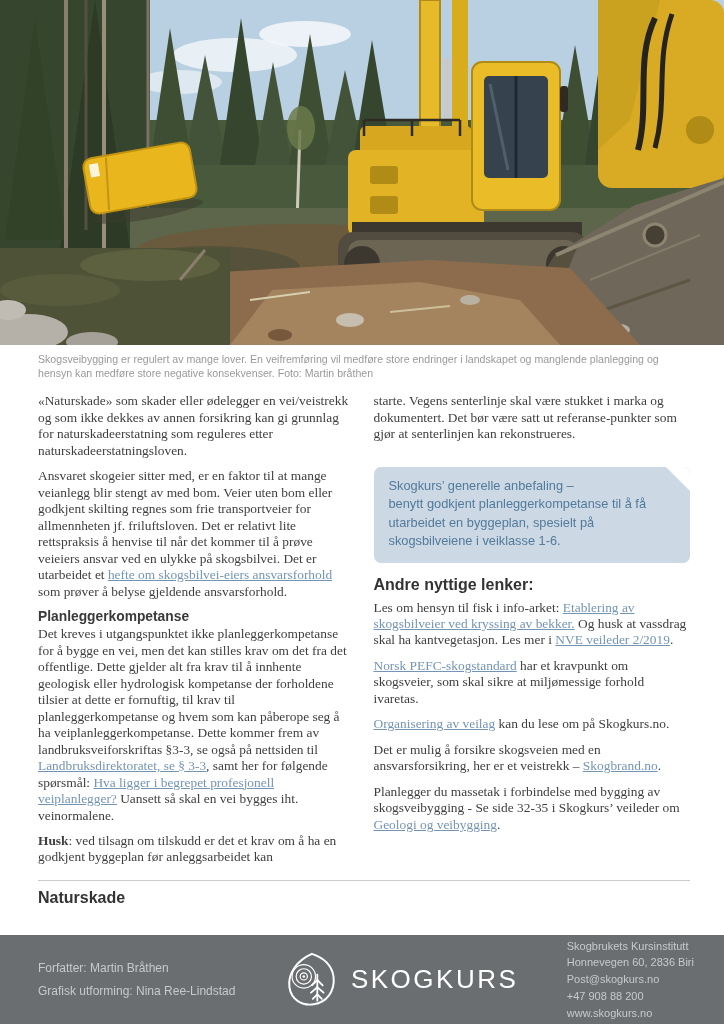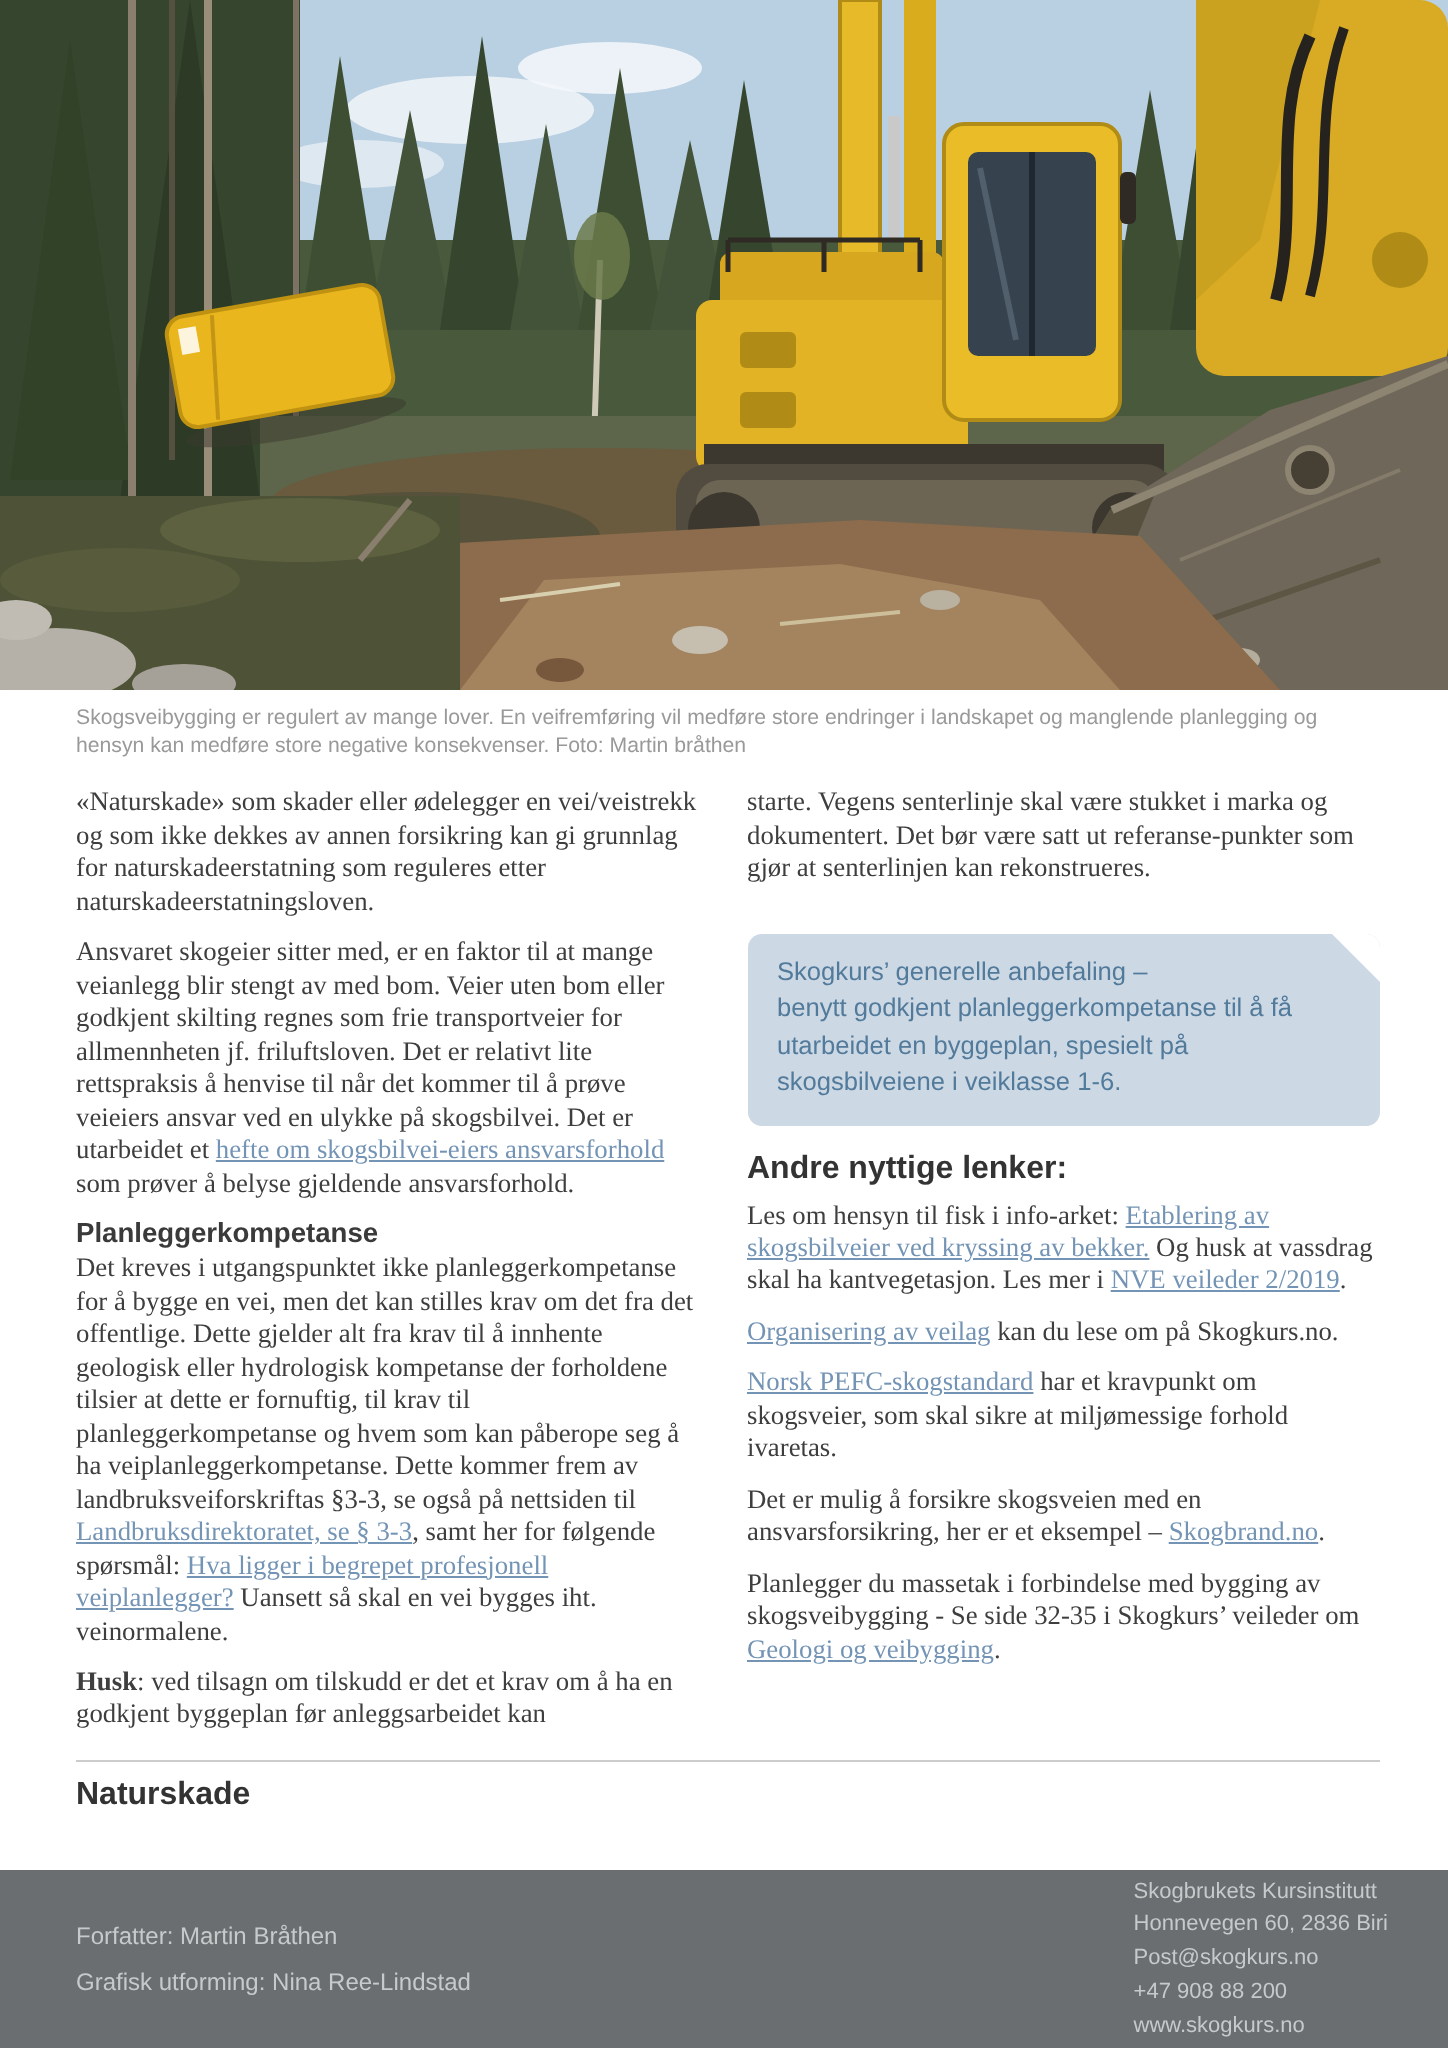--- a/index.html
+++ b/index.html
@@ -182,8 +182,8 @@
       </div>
       <h2>Andre nyttige lenker:</h2>
       <p><span>Les om hensyn til fisk i info-arket: </span><a href="#" class="lnk">Etablering av skogsbilveier ved kryssing av bekker.</a><span> Og husk at vassdrag skal ha kantvegetasjon. Les mer i </span><a href="#" class="lnk">NVE veileder 2/2019</a><span>.</span></p>
+      <p><a href="#" class="lnk">Norsk PEFC-skogstandard</a><span> har et kravpunkt om skogsveier, som skal sikre at miljømessige forhold ivaretas.</span></p>
       <p><a href="#" class="lnk">Organisering av veilag</a><span> kan du lese om på Skogkurs.no.</span></p>
-      <p><a href="#" class="lnk">Norsk PEFC-skogstandard</a><span> har et kravpunkt om skogsveier, som skal sikre at miljømessige forhold ivaretas.</span></p>
       <p><span>Det er mulig å forsikre skogsveien med en ansvarsforsikring, her er et eksempel – </span><a href="#" class="lnk">Skogbrand.no</a><span>.</span></p>
       <p><span>Planlegger du massetak i forbindelse med bygging av skogsveibygging - Se side 32-35 i Skogkurs’ veileder om </span><a href="#" class="lnk">Geologi og veibygging</a><span>.</span></p>
     </div>

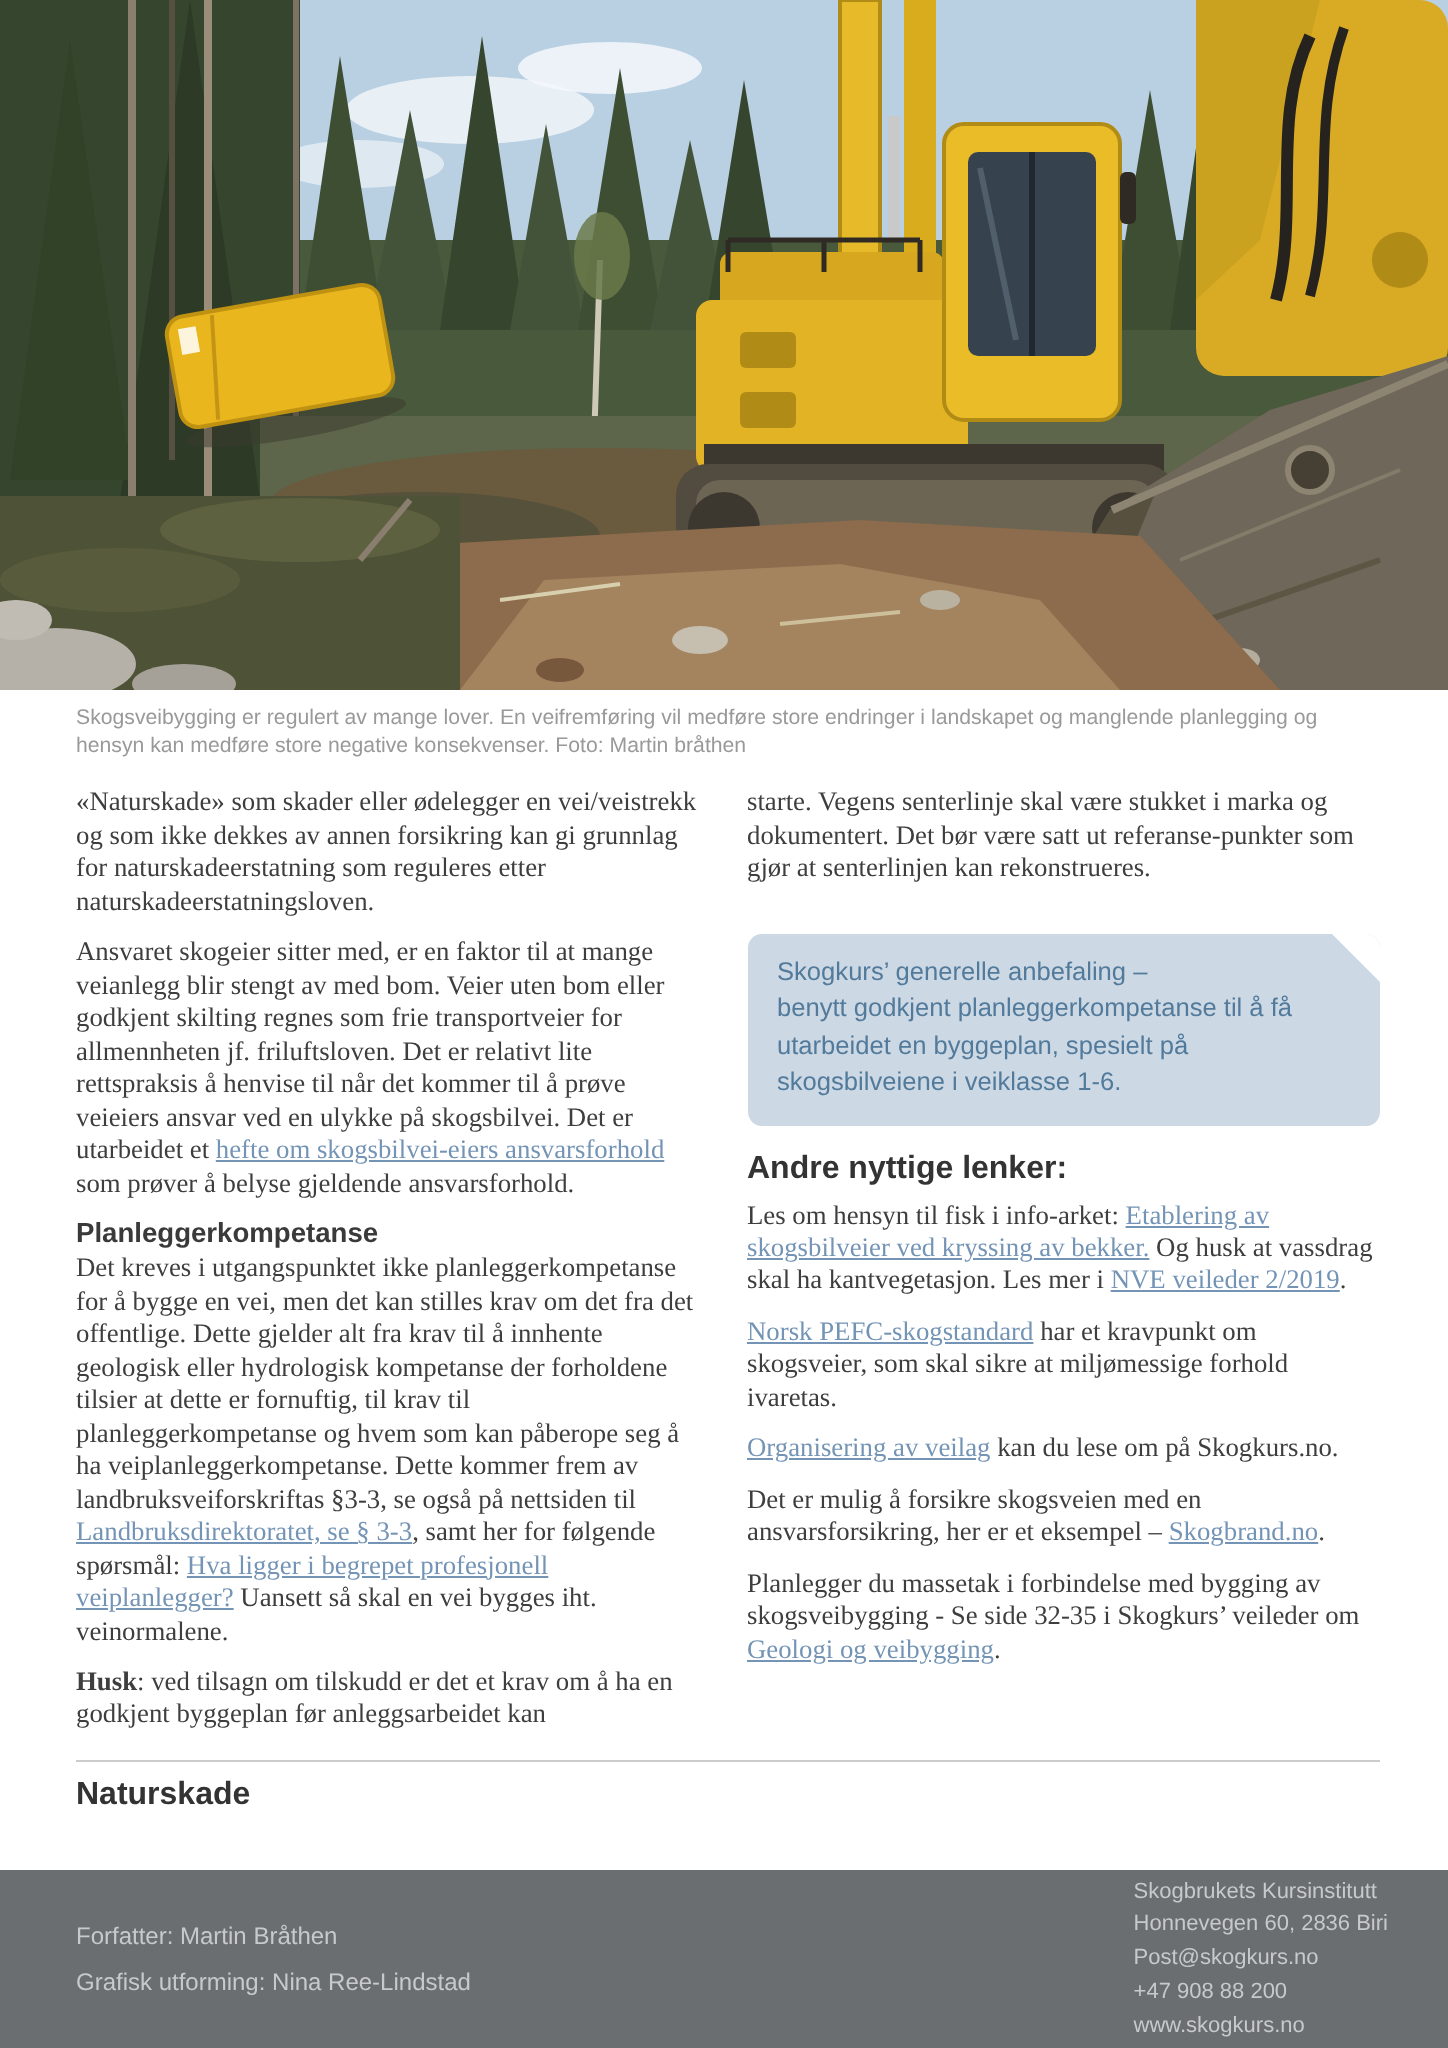--- a/index.html
+++ b/index.html
@@ -184,7 +184,7 @@
       <p><span>Les om hensyn til fisk i info-arket: </span><a href="#" class="lnk">Etablering av skogsbilveier ved kryssing av bekker.</a><span> Og husk at vassdrag skal ha kantvegetasjon. Les mer i </span><a href="#" class="lnk">NVE veileder 2/2019</a><span>.</span></p>
       <p><a href="#" class="lnk">Norsk PEFC-skogstandard</a><span> har et kravpunkt om skogsveier, som skal sikre at miljømessige forhold ivaretas.</span></p>
       <p><a href="#" class="lnk">Organisering av veilag</a><span> kan du lese om på Skogkurs.no.</span></p>
-      <p><span>Det er mulig å forsikre skogsveien med en ansvarsforsikring, her er et eksempel – </span><a href="#" class="lnk">Skogbrand.no</a><span>.</span></p>
+      <p><span>Det er mulig å forsikre skogsveien med en ansvarsforsikring, her er et veistrekk – </span><a href="#" class="lnk">Skogbrand.no</a><span>.</span></p>
       <p><span>Planlegger du massetak i forbindelse med bygging av skogsveibygging - Se side 32-35 i Skogkurs’ veileder om </span><a href="#" class="lnk">Geologi og veibygging</a><span>.</span></p>
     </div>
 </main>

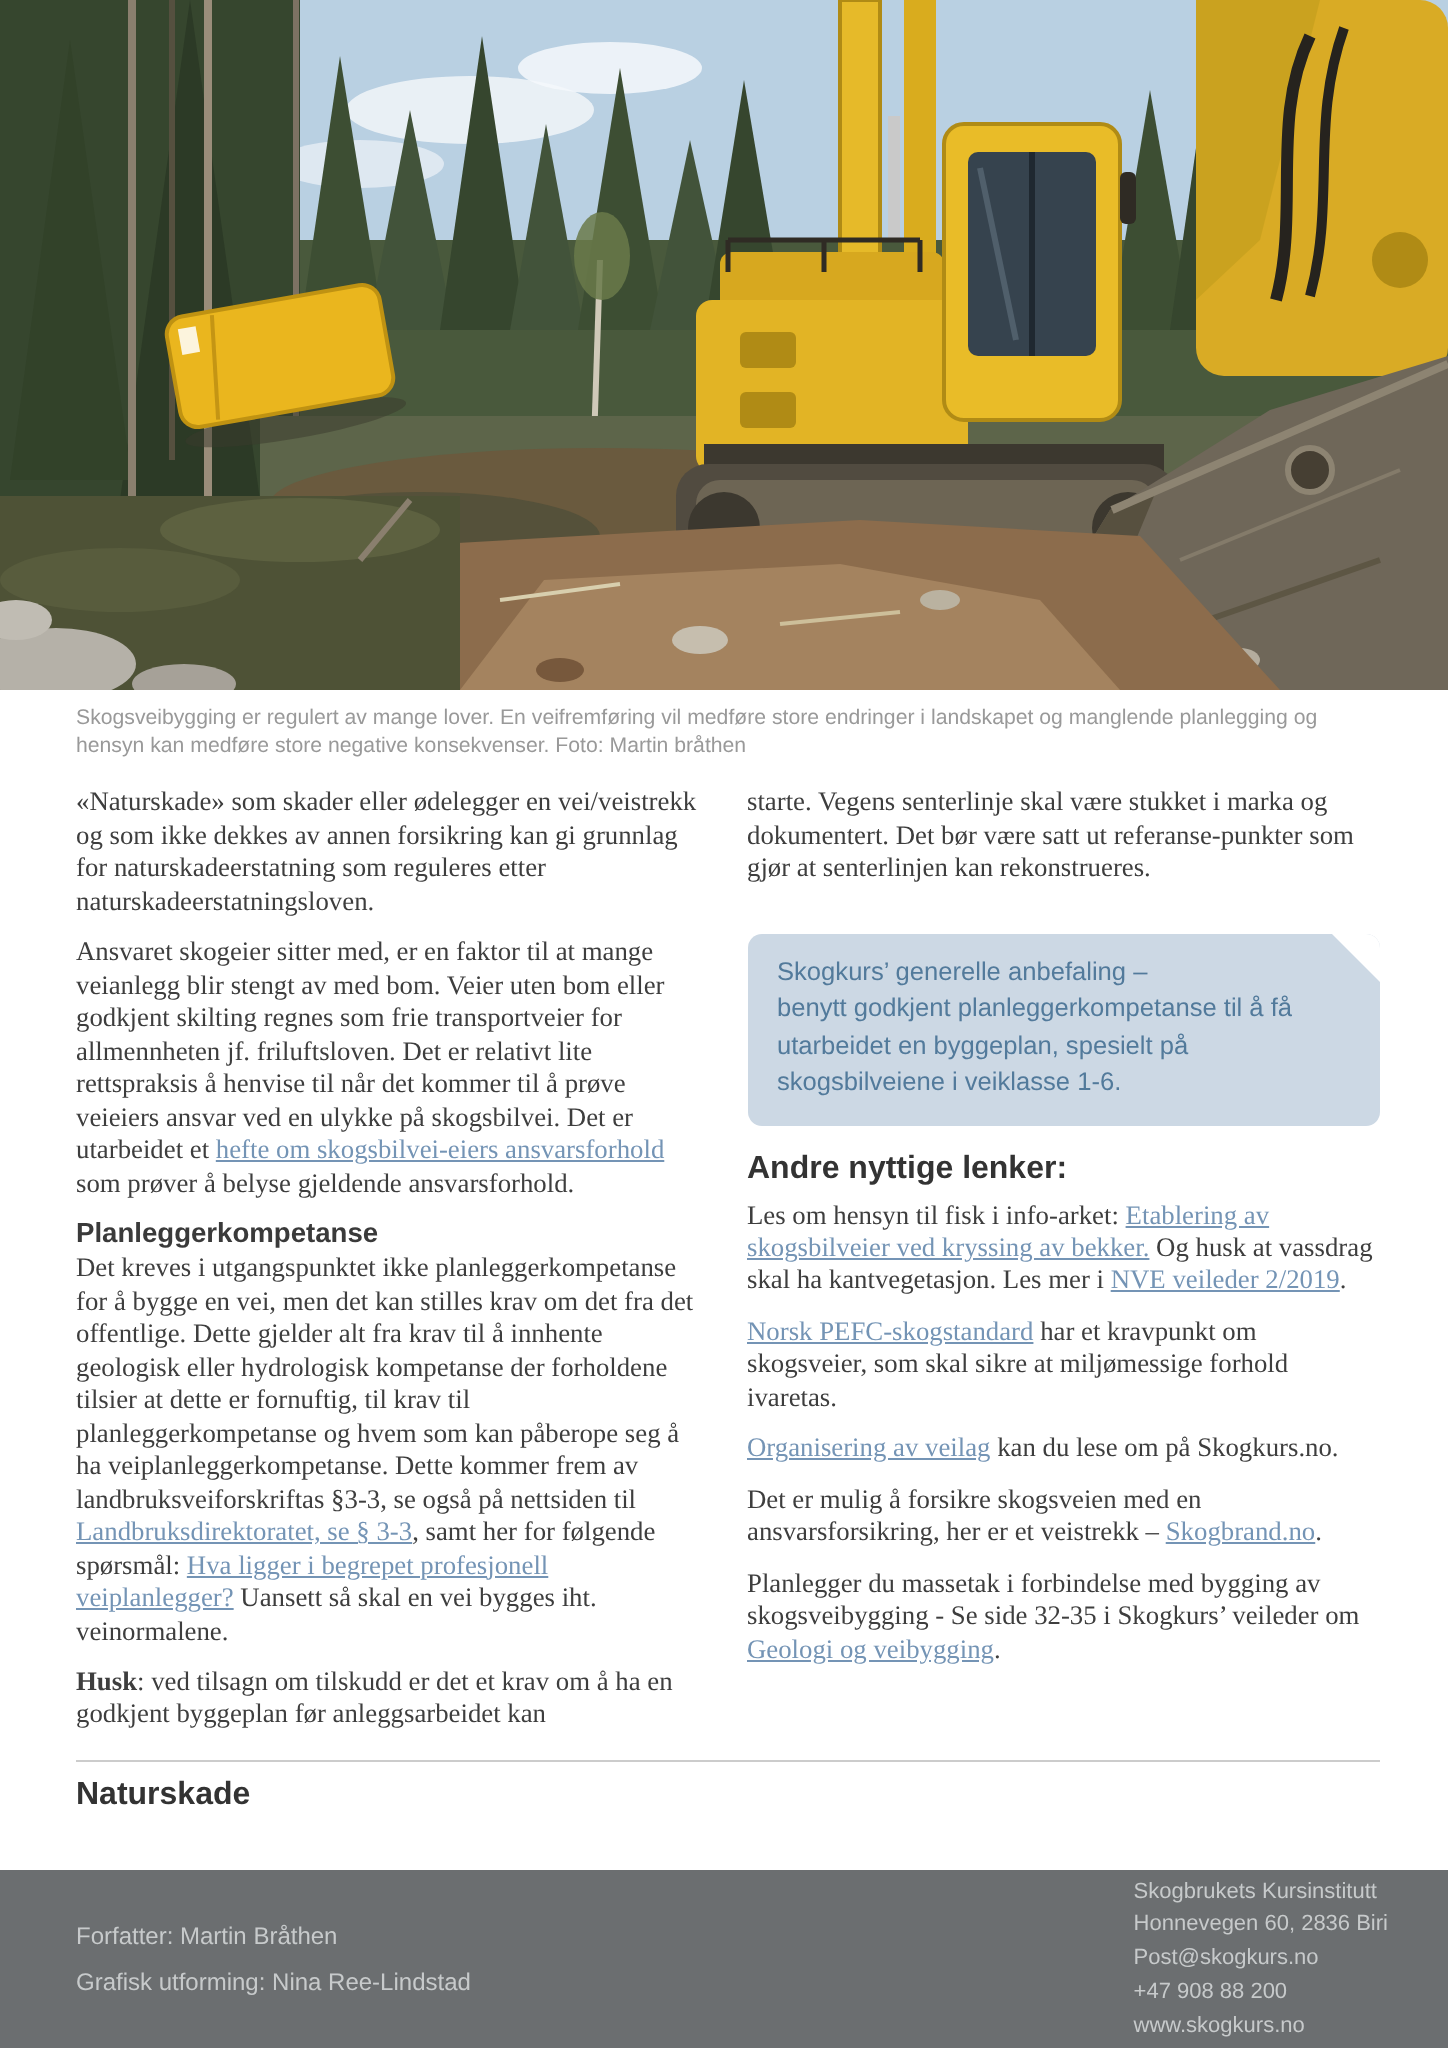--- a/index.html
+++ b/index.html
@@ -200,6 +200,25 @@
       <div>Forfatter: Martin Bråthen</div>
       <div>Grafisk utforming: Nina Ree-Lindstad</div>
     </div>
+  <div class="brand-group">
+    <svg width="54" height="58" viewBox="0 0 60 62" aria-hidden="true">
+      <path d="M31 2 C15 9 4 23 6 39 C8 53 20 60 33 58 C47 56 57 44 55 27 C53 14 43 6 31 2 Z" fill="none" stroke="#ffffff" stroke-width="2.2"></path>
+      <circle cx="22" cy="27" r="4" fill="none" stroke="#ffffff" stroke-width="1.3"></circle>
+      <circle cx="22" cy="27" r="8.5" fill="none" stroke="#ffffff" stroke-width="1.3"></circle>
+      <circle cx="22" cy="27" r="13" fill="none" stroke="#ffffff" stroke-width="1.3"></circle>
+      <circle cx="22" cy="27" r="1.4" fill="#ffffff"></circle>
+      <g stroke="#ffffff" stroke-width="2" stroke-linecap="round">
+        <line x1="37" y1="54" x2="37" y2="25"></line>
+        <line x1="37" y1="31" x2="31" y2="37"></line>
+          <line x1="37" y1="31" x2="43" y2="37"></line>
+        <line x1="37" y1="39" x2="30" y2="45"></line>
+          <line x1="37" y1="39" x2="44" y2="45"></line>
+        <line x1="37" y1="47" x2="32" y2="52"></line>
+          <line x1="37" y1="47" x2="42" y2="52"></line>
+      </g>
+    </svg>
+    <span class="wordmark">SKOGKURS</span>
+  </div>
   <div class="contact" id="footer-contact">
       <div>Skogbrukets Kursinstitutt</div>
       <div>Honnevegen 60, 2836 Biri</div>

